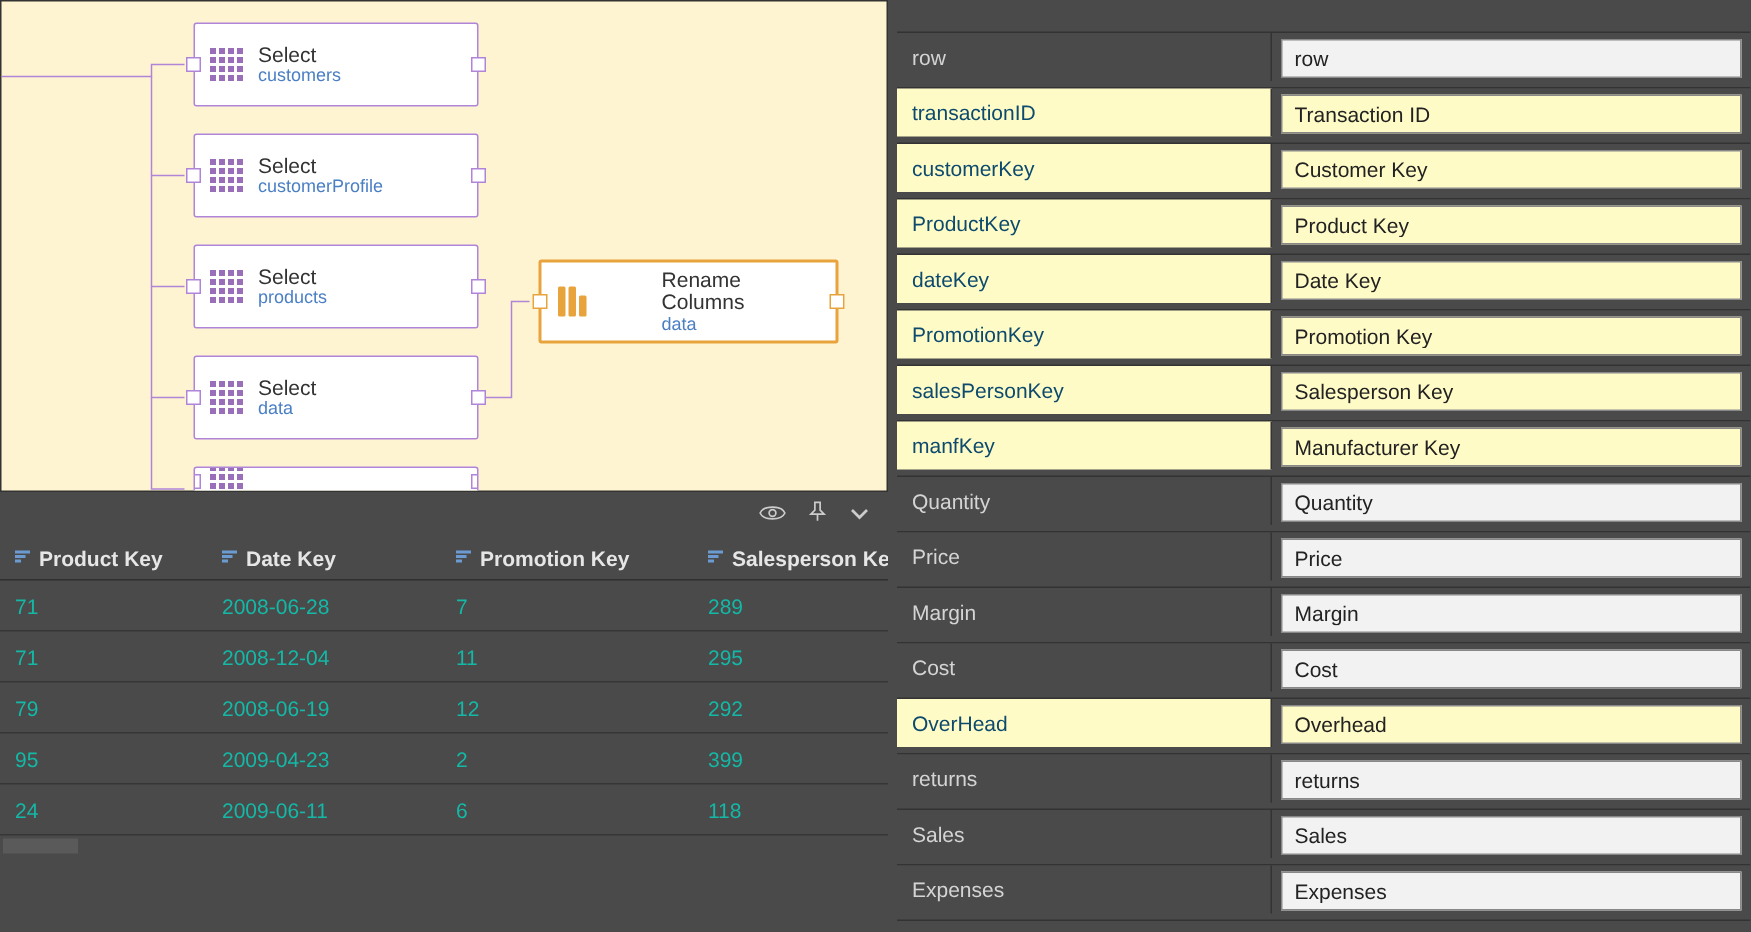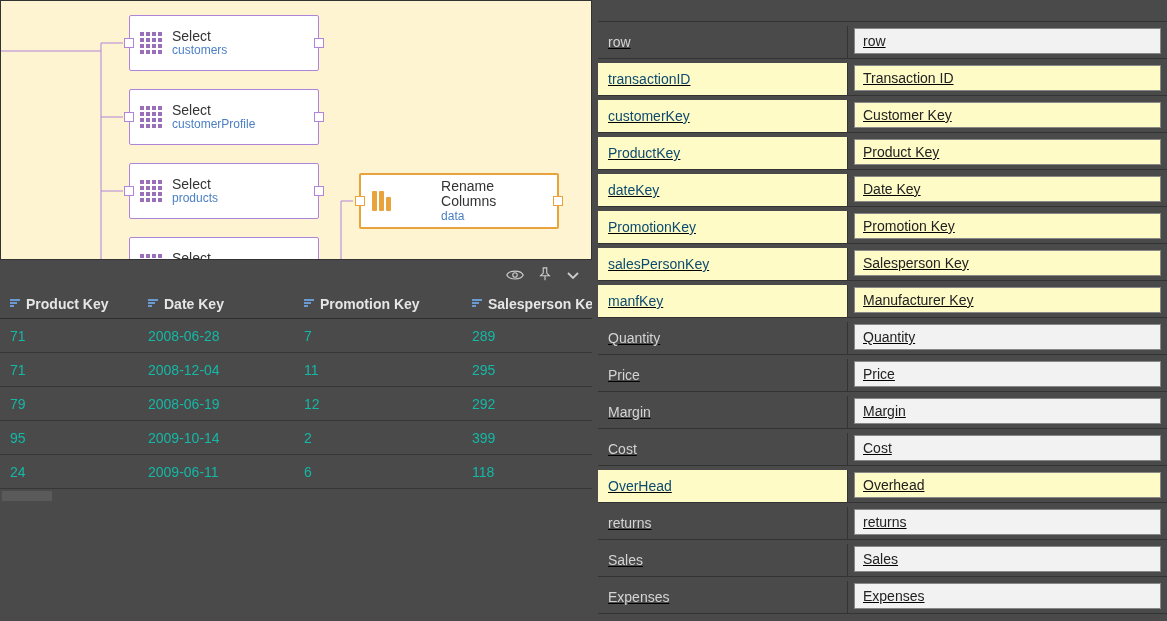--- a/index.html
+++ b/index.html
@@ -8,7 +8,7 @@
 
   
   .left-pane { width: 598px; height: 100%; display: flex; flex-direction: column; border-right: 6px solid #4a4a4a; }
-  .canvas-area { background: #fff4d1; height: 260px; position: relative; overflow: hidden; border: 1px solid #333; }
+  .canvas-area { background: #fff4d1; height: 328px; position: relative; overflow: hidden; border: 1px solid #333; }
   .node {
     position: absolute; background: #fff; border: 1px solid #b084d9; border-radius: 2px;
     display: flex; align-items: center; gap: 8px; padding: 6px 8px; height: 56px; width: 190px;

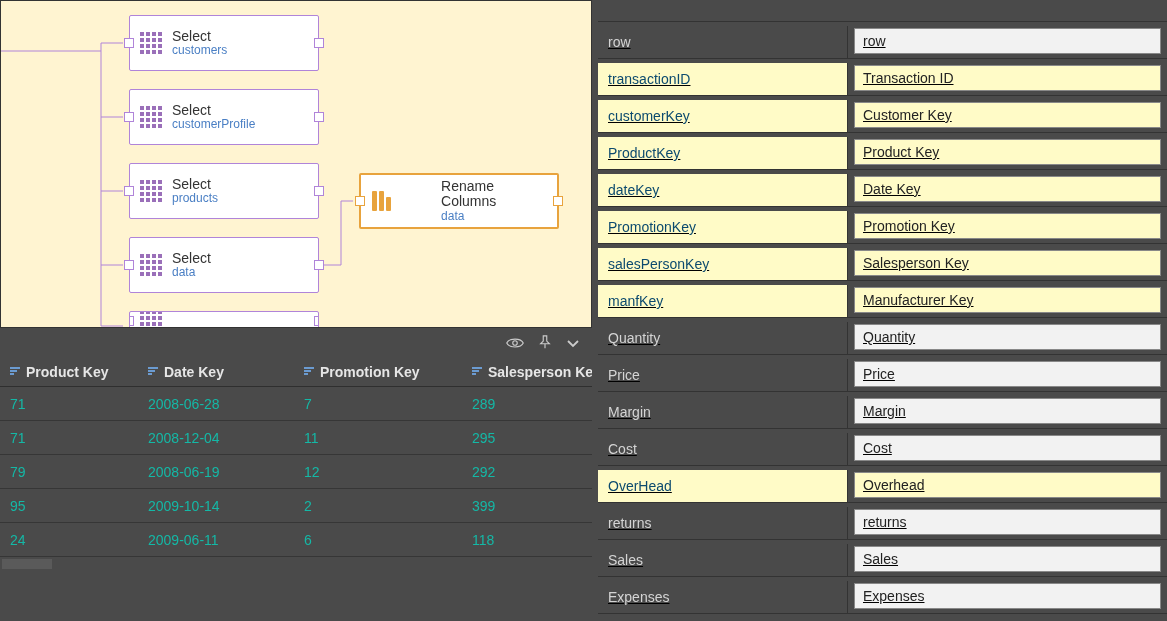--- a/index.html
+++ b/index.html
@@ -53,7 +53,7 @@
   .right-pane { flex: 1; background: #4a4a4a; padding: 0; overflow: hidden; }
   .map-header { height: 22px; background: #4a4a4a; border-bottom: 1px solid #333; }
   .map-row {
-    display: flex; align-items: flex-end; height: 37px; border-bottom: 1px solid #333; text-decoration: underline;
+    display: flex; align-items: flex-start; height: 37px; border-bottom: 1px solid #333;
   }
   .map-left {
     width: 250px; padding: 8px 10px; color: #d4d4d4; font-size: 14px;

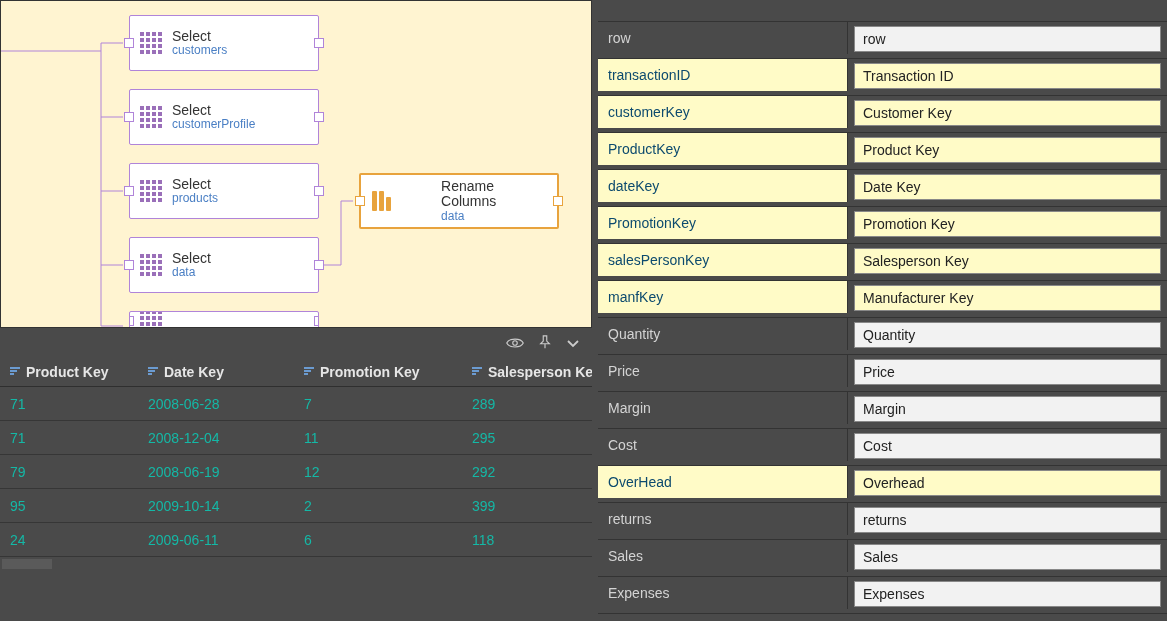--- a/index.html
+++ b/index.html
@@ -317,7 +317,7 @@
           </div>
           <div class="dt-row">
             <div class="dt-cell col0">95</div>
-            <div class="dt-cell col1">2009-10-14</div>
+            <div class="dt-cell col1">2009-04-23</div>
             <div class="dt-cell col2">2</div>
             <div class="dt-cell col3">399</div>
           </div>

